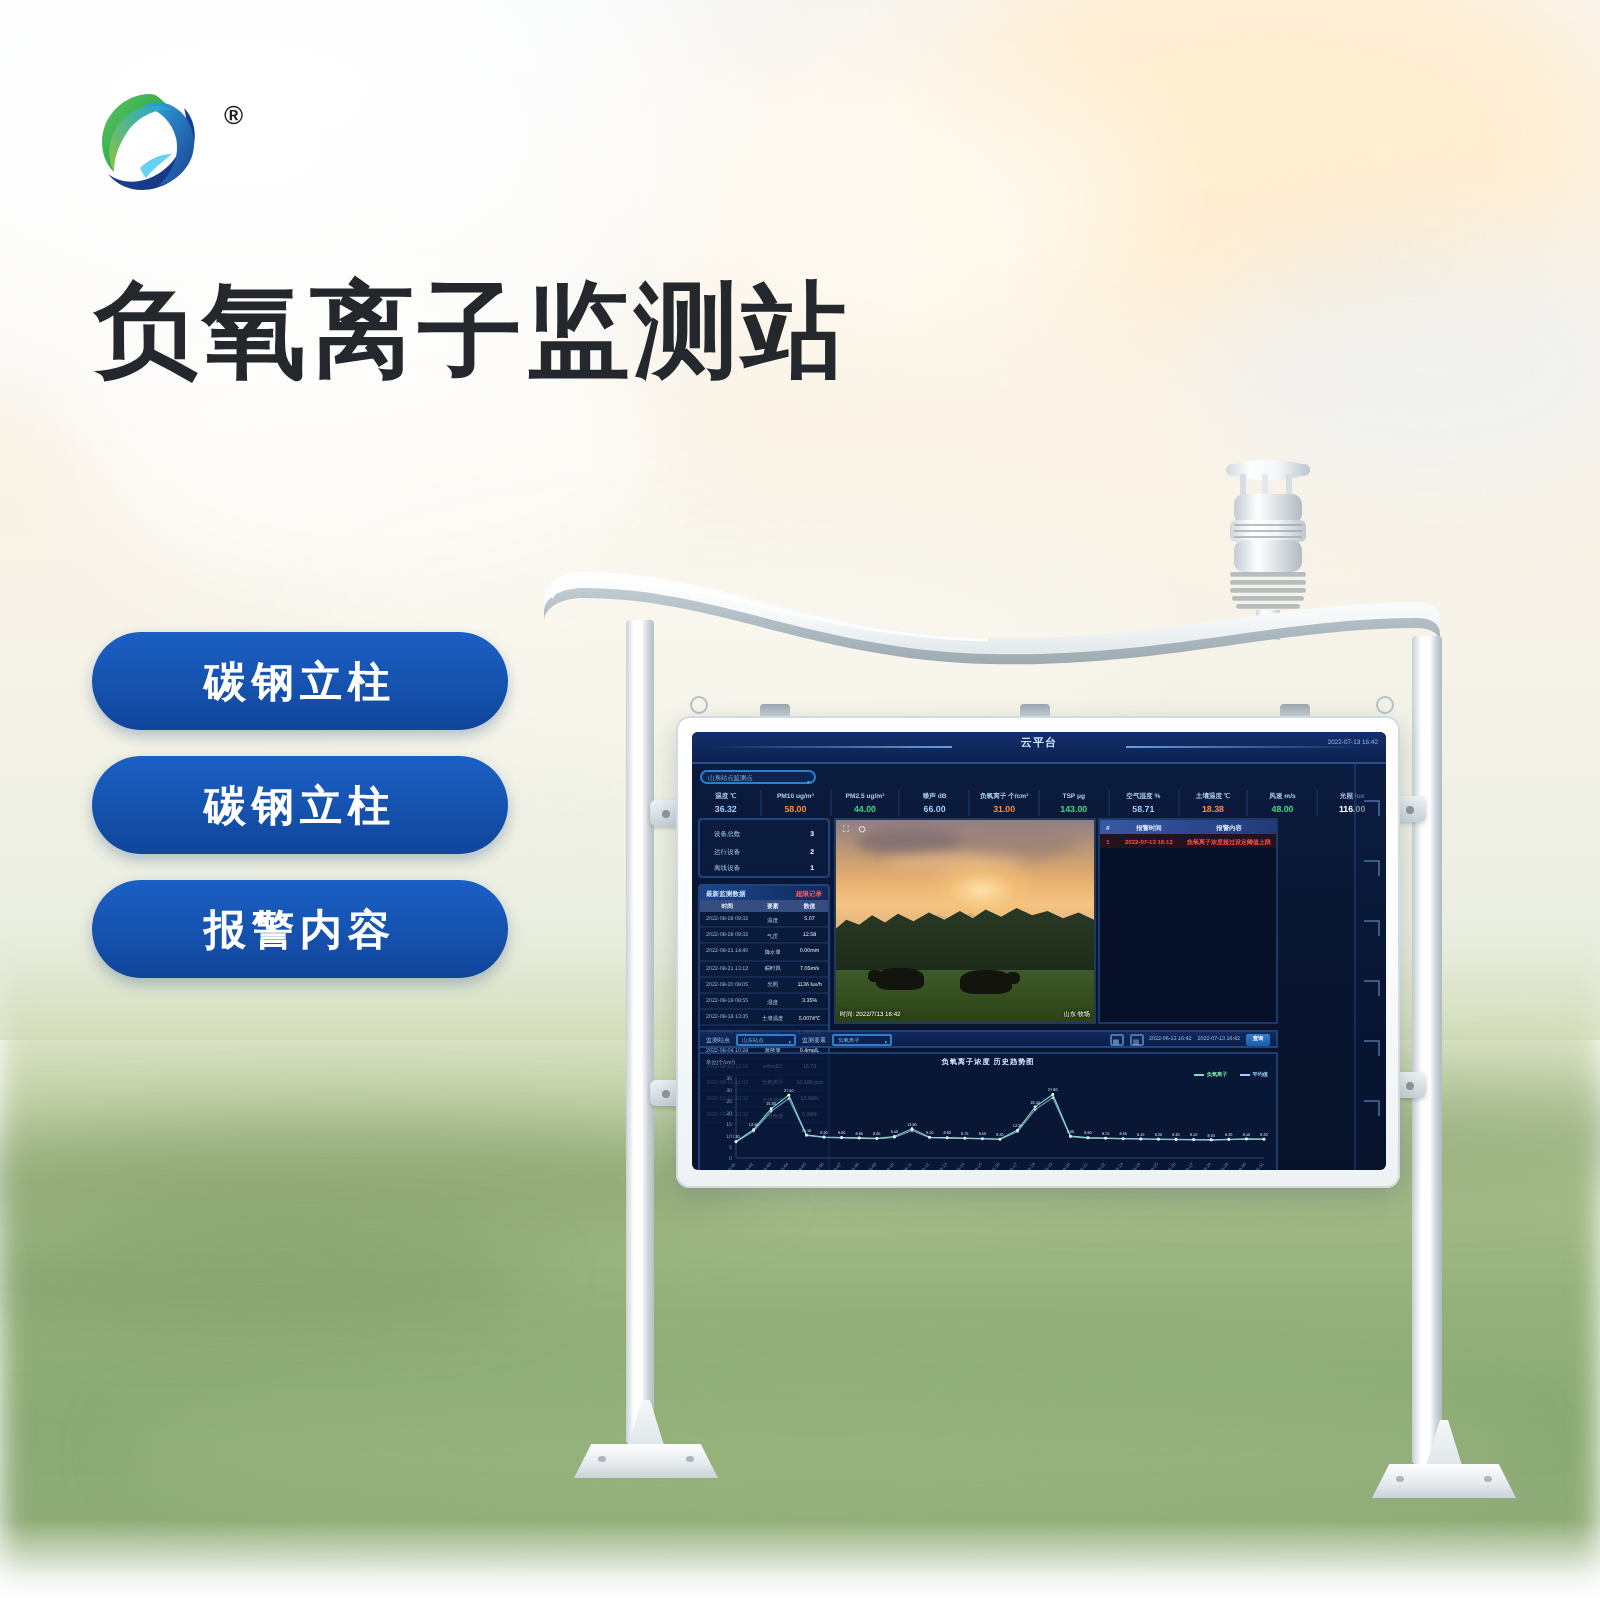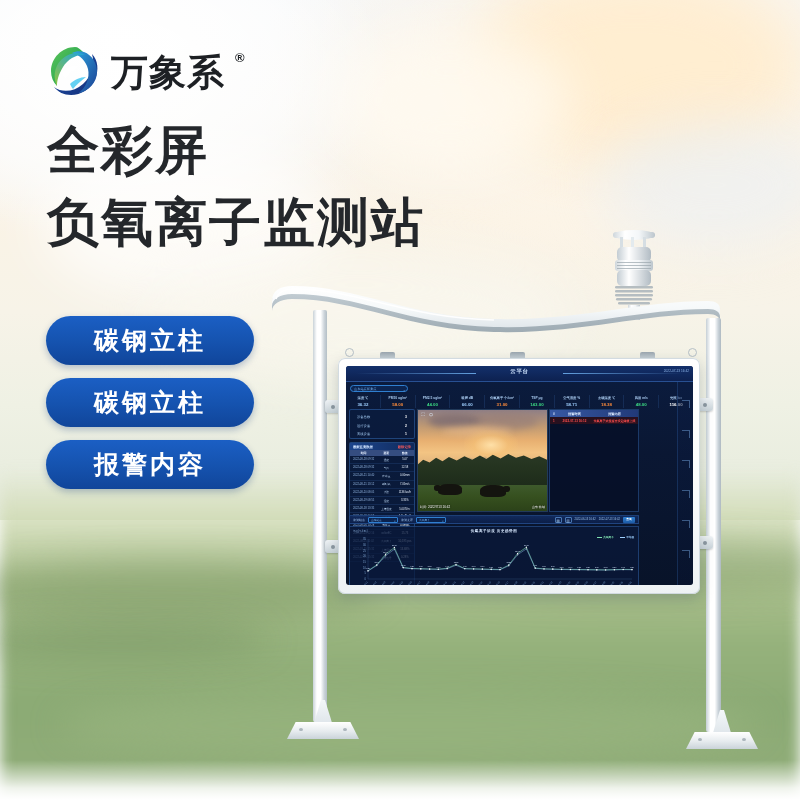--- a/index.html
+++ b/index.html
@@ -403,7 +403,6 @@
       <path d="M22 40 C26 36 32 33 38 33 C33 37 28 41 25 45 C24 44 23 42 22 40 Z" fill="#3ec6f0" opacity="0.8"></path>
     </svg>
   </div>
-  <div class="logo-text">万象系</div>
   <div class="logo-reg">®</div>
 </div>
 

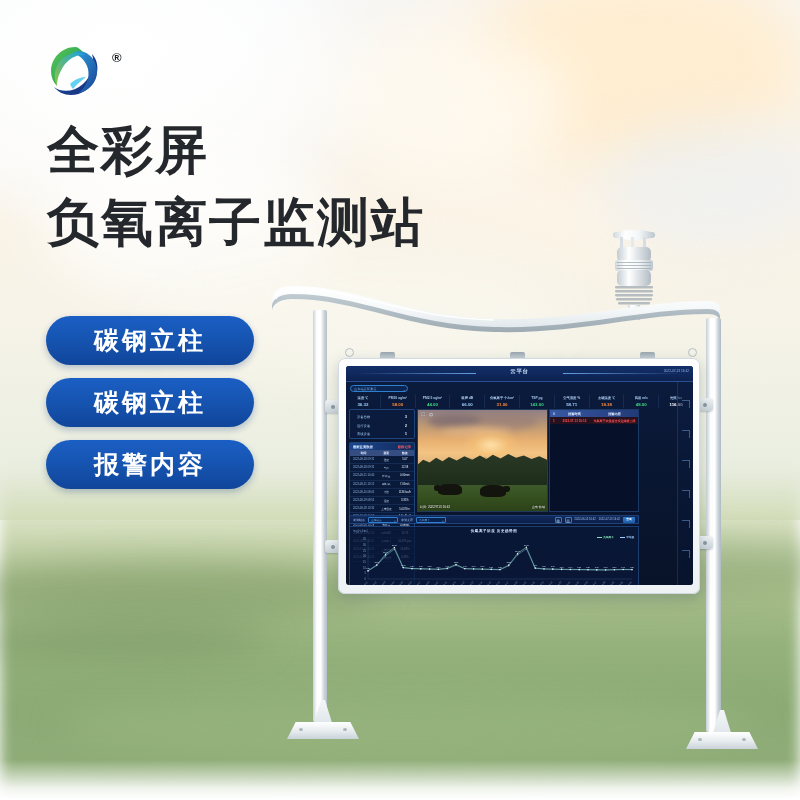--- a/index.html
+++ b/index.html
@@ -407,7 +407,6 @@
 </div>
 
 <div class="headline">
-  <div class="hl-line hl-1">全彩屏</div>
   <div class="hl-line hl-2">负氧离子监测站</div>
 </div>
 

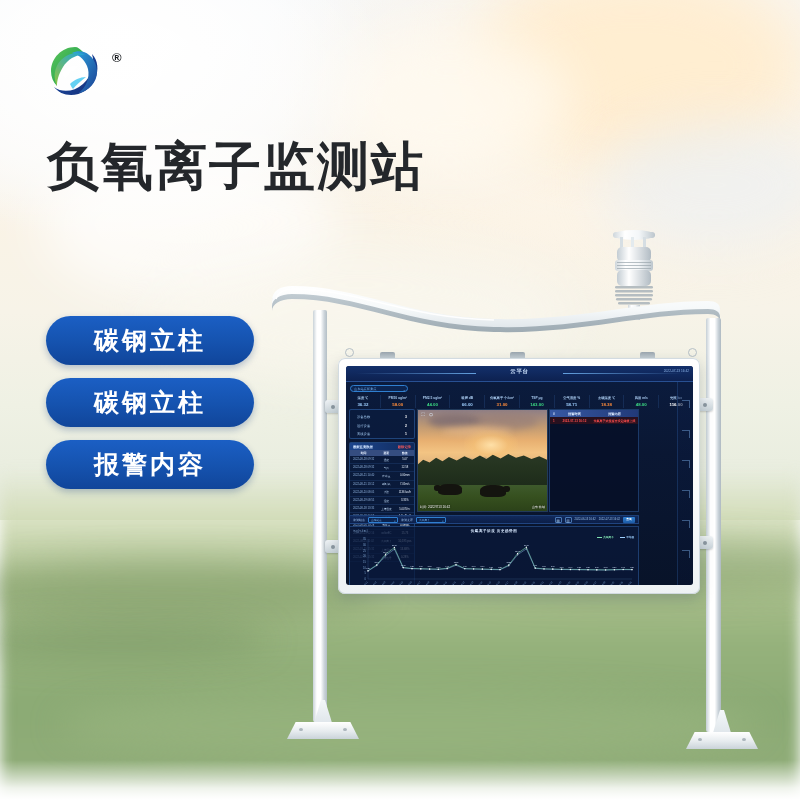--- a/index.html
+++ b/index.html
@@ -89,7 +89,7 @@
     background:linear-gradient(180deg,#1b5fc4 0%,#1552ae 55%,#10459a 100%);
     box-shadow:0 3px 7px rgba(16,54,122,0.28);
     display:flex; align-items:center; justify-content:center;
-    color:#fff; font-size:25px; font-weight:bold; letter-spacing:3px;
+    color:#fff; font-size:21px; font-weight:bold; letter-spacing:3px;
     font-family:"Liberation Sans", sans-serif;
   }
 

